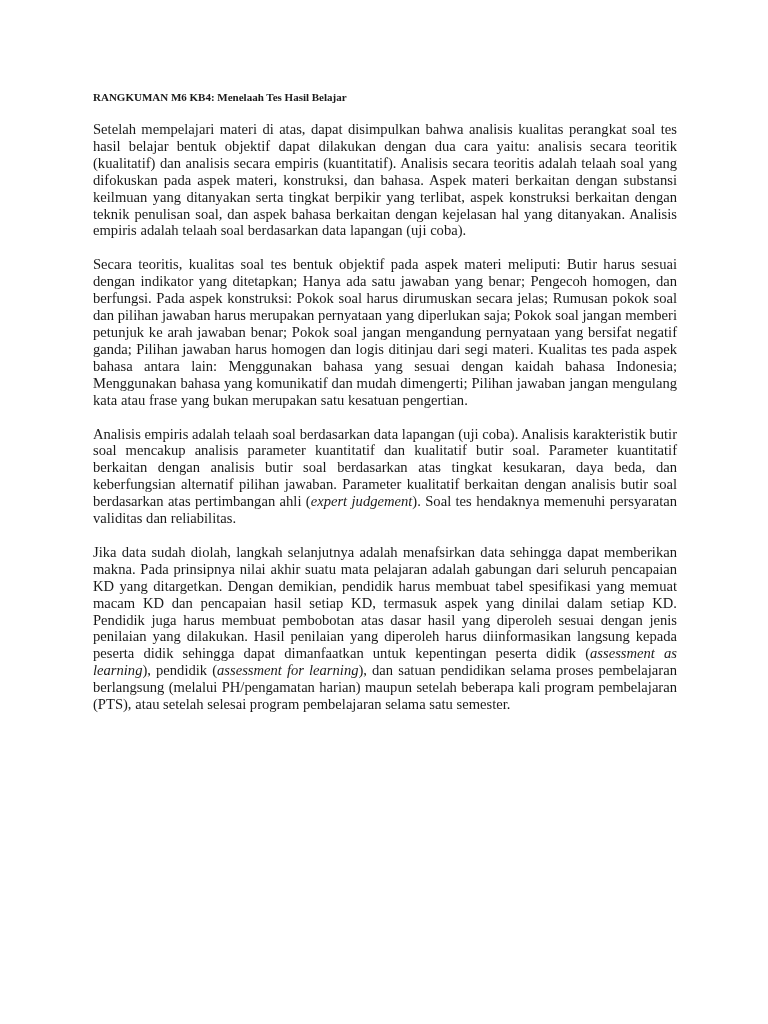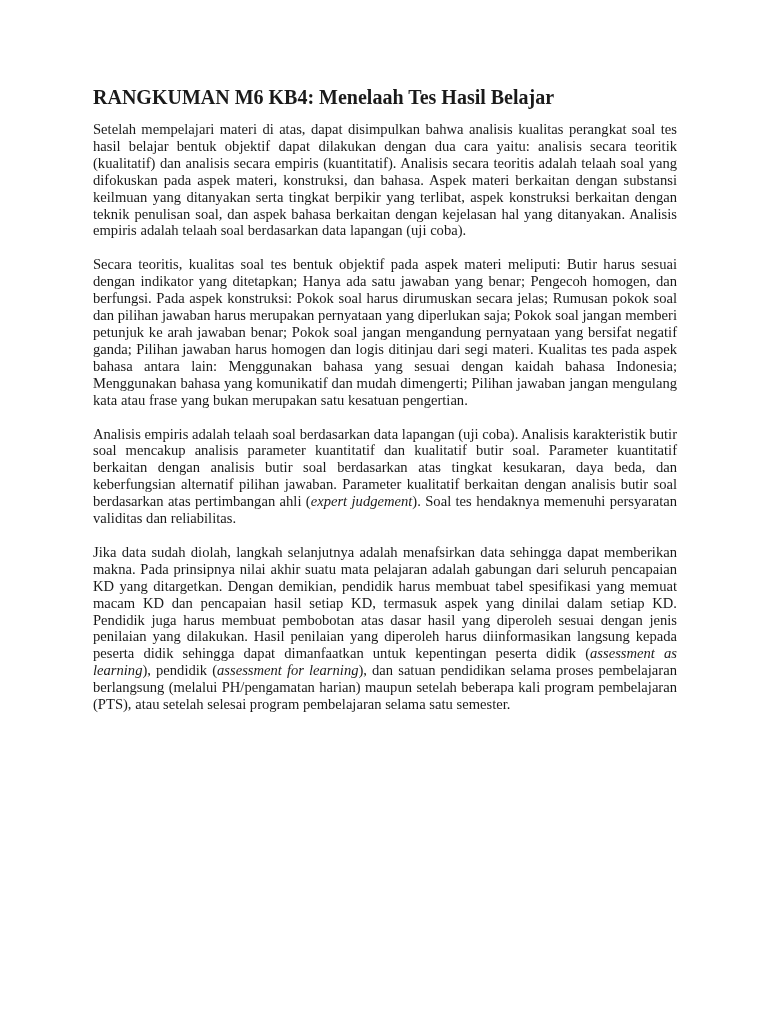--- a/index.html
+++ b/index.html
@@ -25,7 +25,7 @@
     }
     .title {
       font-weight: bold;
-      font-size: 20px;
+      font-size: 11px;
       margin: 0 0 15px 0;
       line-height: 17px;
     }

